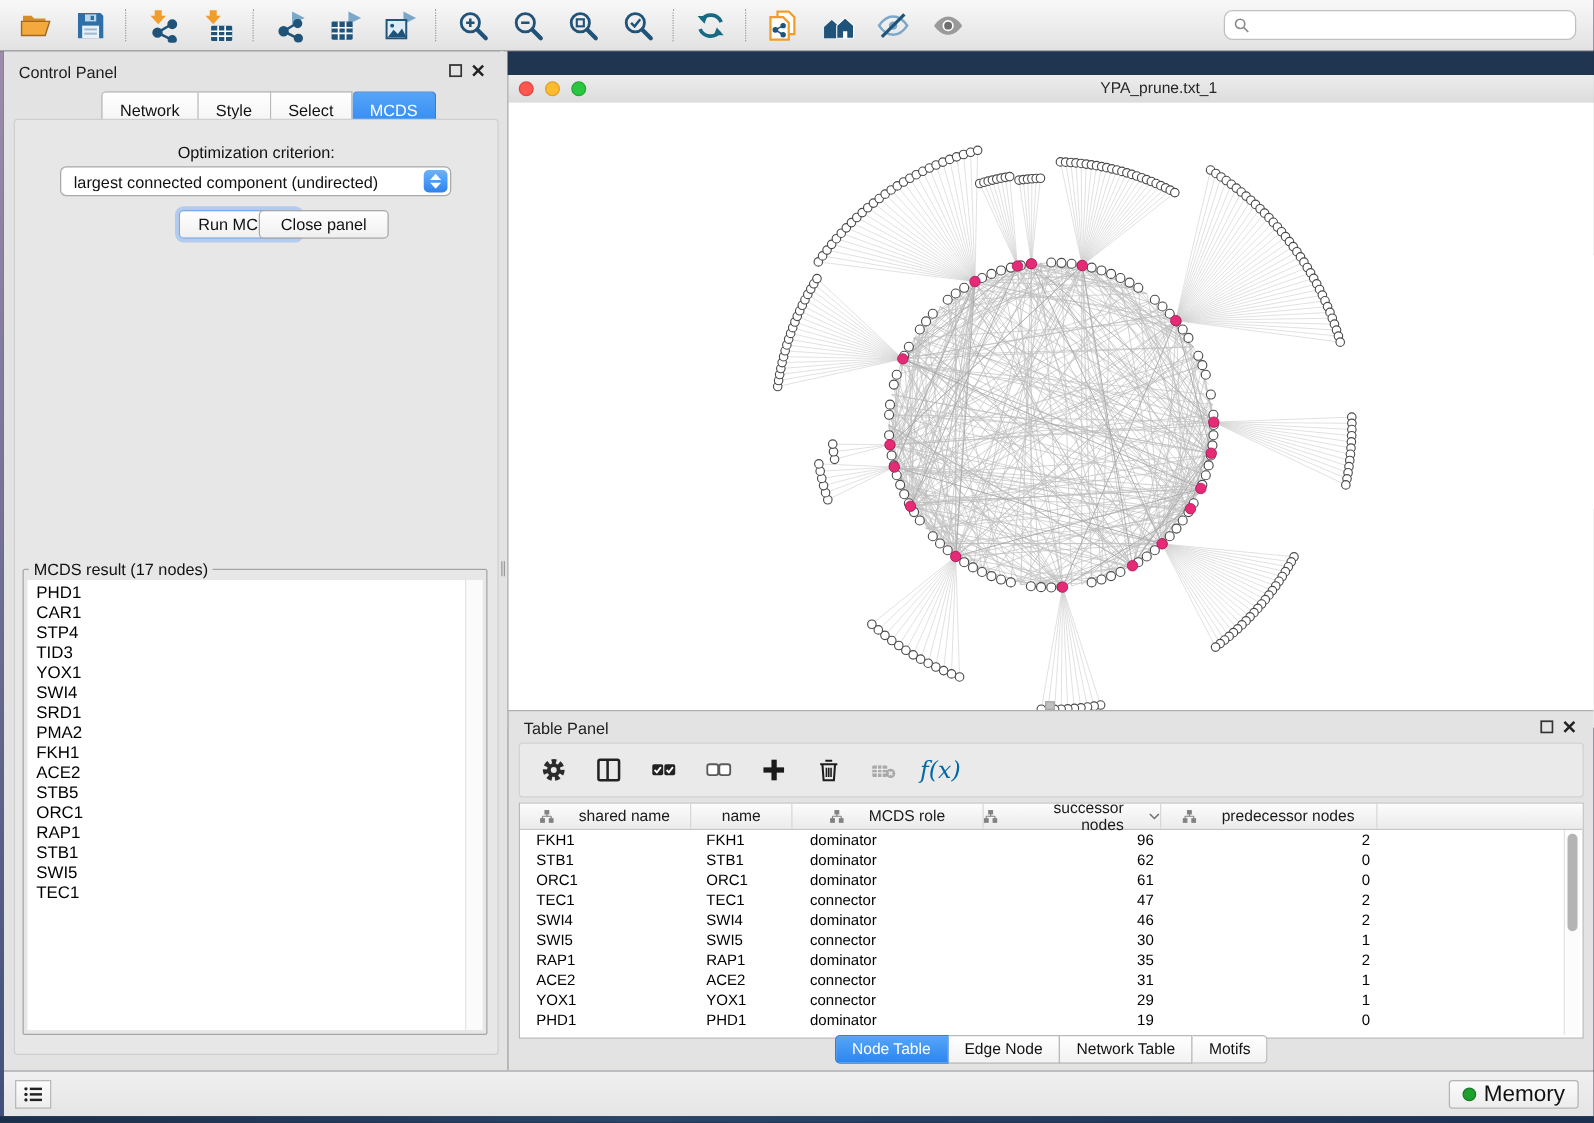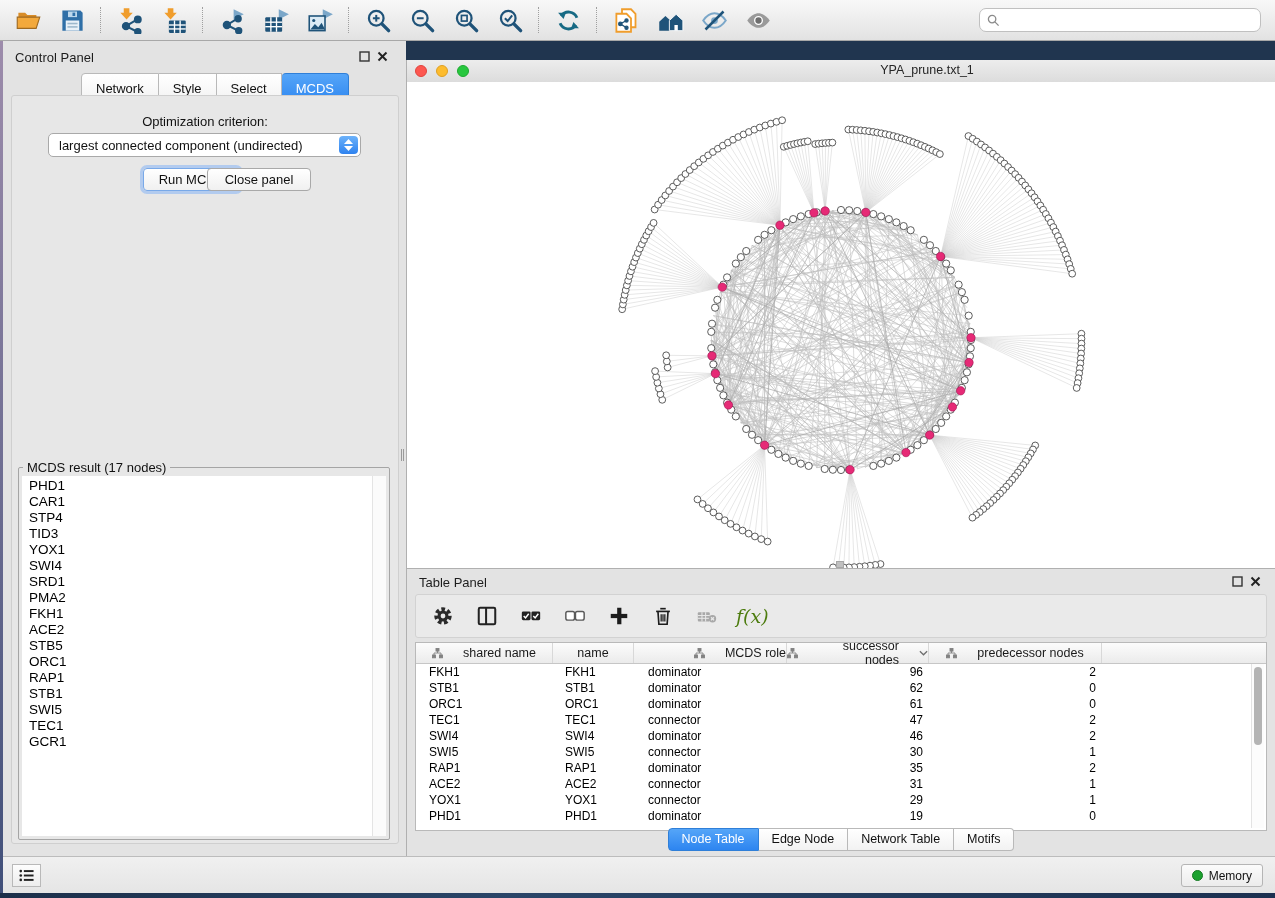--- a/index.html
+++ b/index.html
@@ -53,7 +53,7 @@
      border:1px solid #a9a9a9;border-radius:4px;cursor:pointer;}
   .btn-run{left:86px;top:72px;width:97px;border-color:#79a9e8;box-shadow:0 0 0 3px rgba(112,168,248,.45);margin-left:45px;}
   .btn-close{left:195px;top:72px;width:104px;}
-  .groupbox{position:absolute;left:6px;top:371px;width:370px;height:371px;border:1px solid #a5a5a5;border-radius:2px;}
+  .groupbox{position:absolute;left:6px;top:359px;width:370px;height:371px;border:1px solid #a5a5a5;border-radius:2px;}
   .groupbox-title{position:absolute;top:-8px;left:4px;background:#e7e7e7;padding:0 4px;font-size:13px;color:#111;}
   .result-list{position:absolute;left:3px;right:3px;top:8px;bottom:3px;background:#fff;overflow:hidden;}
   .result-scroll{position:absolute;right:0;top:0;bottom:0;width:13px;border-left:1px solid #e4e4e4;background:#fbfbfb;}

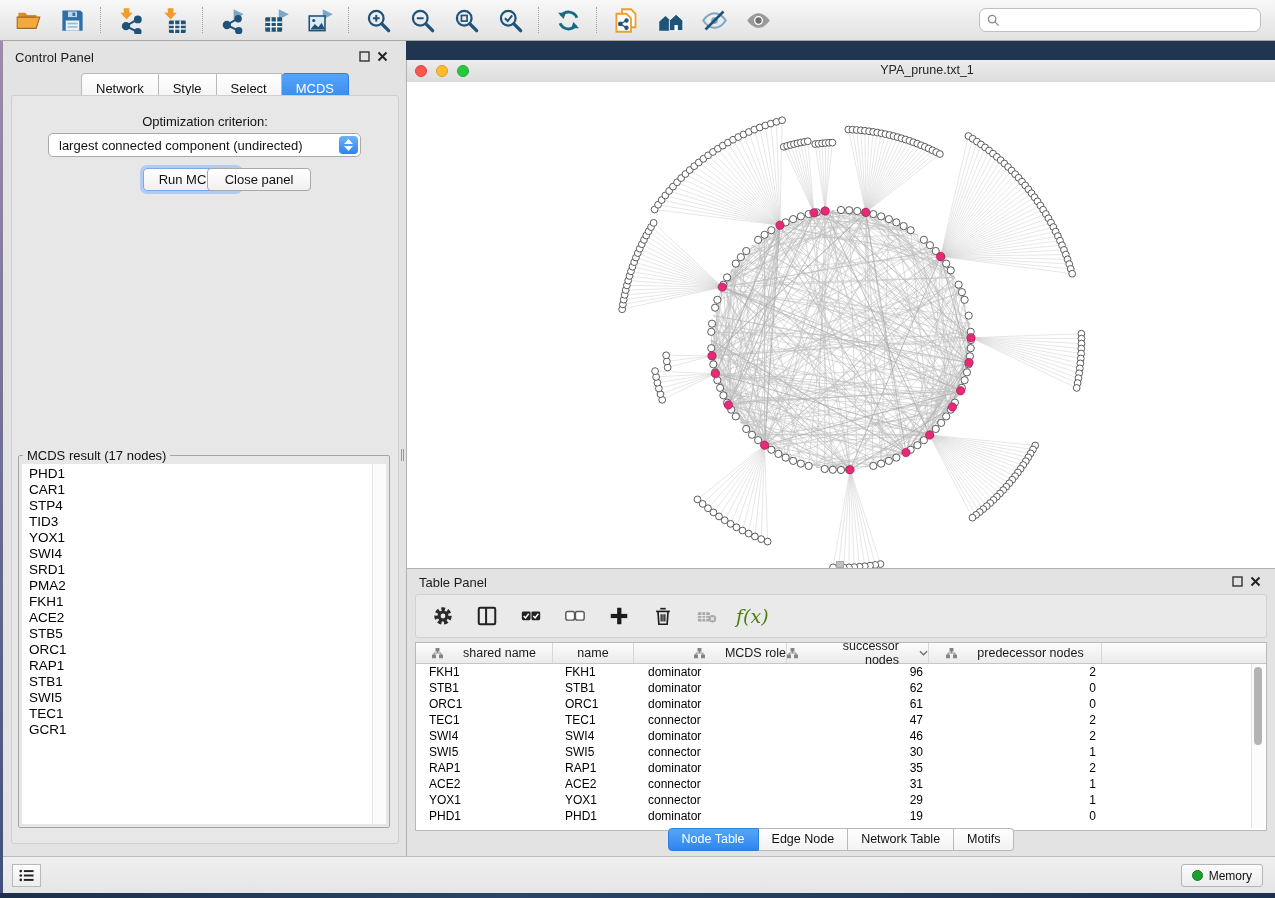--- a/index.html
+++ b/index.html
@@ -88,7 +88,7 @@
      border:1px solid #d2d2d2;border-radius:3px;display:flex;align-items:center;gap:14px;padding-left:12px;box-sizing:border-box;}
   .tpi{background:none;border:none;padding:0;width:30px;height:30px;display:flex;align-items:center;justify-content:center;cursor:pointer;}
   .tpi svg{width:22px;height:22px;}
-  .fx{font-family:"DejaVu Serif",serif;font-style:italic;font-size:19px;color:#4d7c0f;}
+  .fx{font-family:"DejaVu Serif",serif;font-style:italic;font-size:19px;color:#0369a1;}
   .ntable{position:absolute;left:8px;top:73px;width:852px;height:189px;background:#fff;border:1px solid #b9b9b9;box-sizing:border-box;}
   .thead{display:flex;height:20px;background:linear-gradient(#fcfcfc,#ebebeb);border-bottom:1px solid #c6c6c6;}
   .th{display:flex;align-items:center;justify-content:center;gap:20px;font-size:12.5px;color:#1a1a1a;

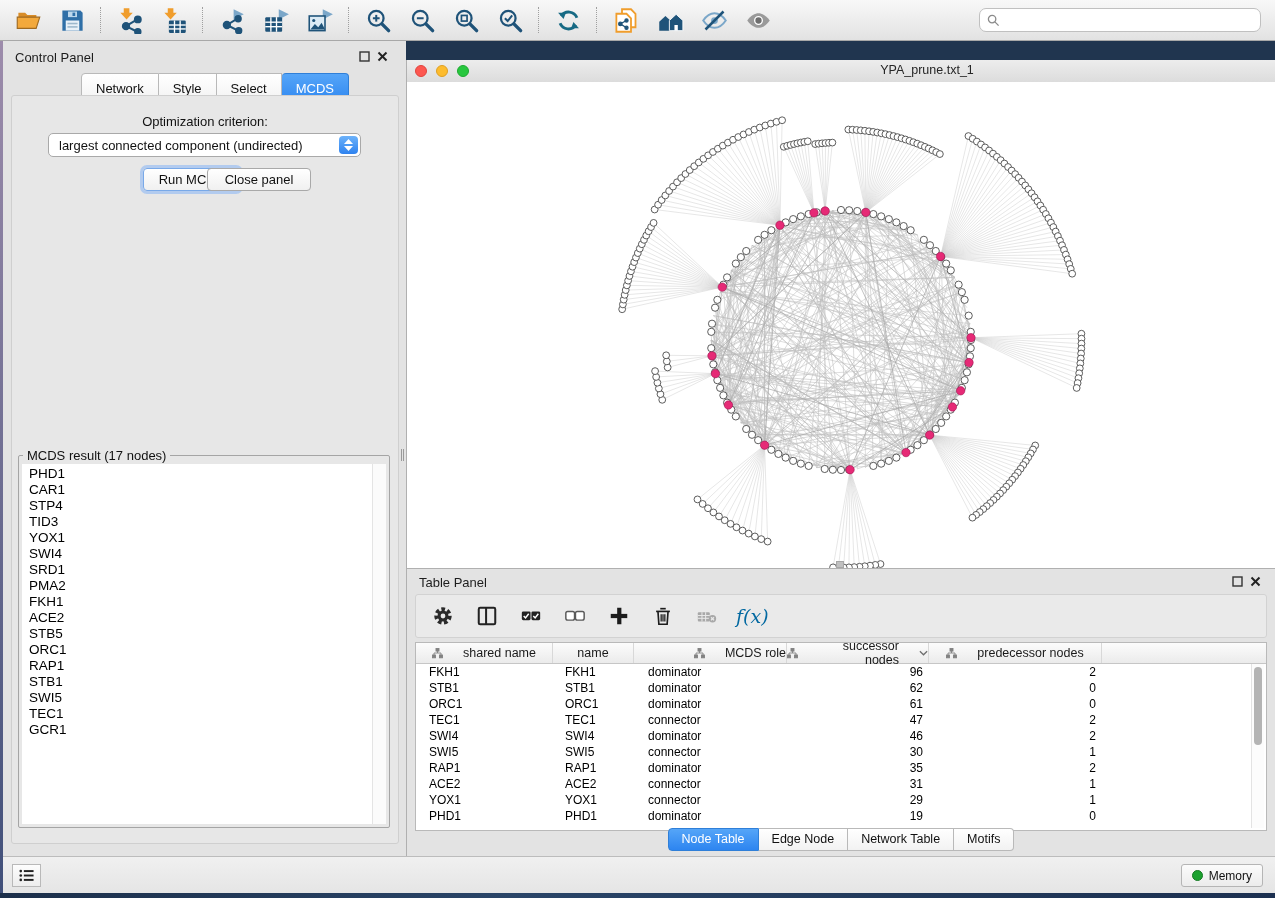--- a/index.html
+++ b/index.html
@@ -1362,7 +1362,7 @@
           <div class="th c1" style="padding: 0px;">
             <span>name</span>
           </div>
-          <div class="th c2" style="padding: 0px; justify-content: flex-end;">
+          <div class="th c2" style="padding: 0px;">
             <svg viewBox="0 0 11 11">
               <g fill="#818181" stroke="#818181" stroke-width="0.9">
                 <rect x="4" y="0.5" width="3" height="2.6"></rect>

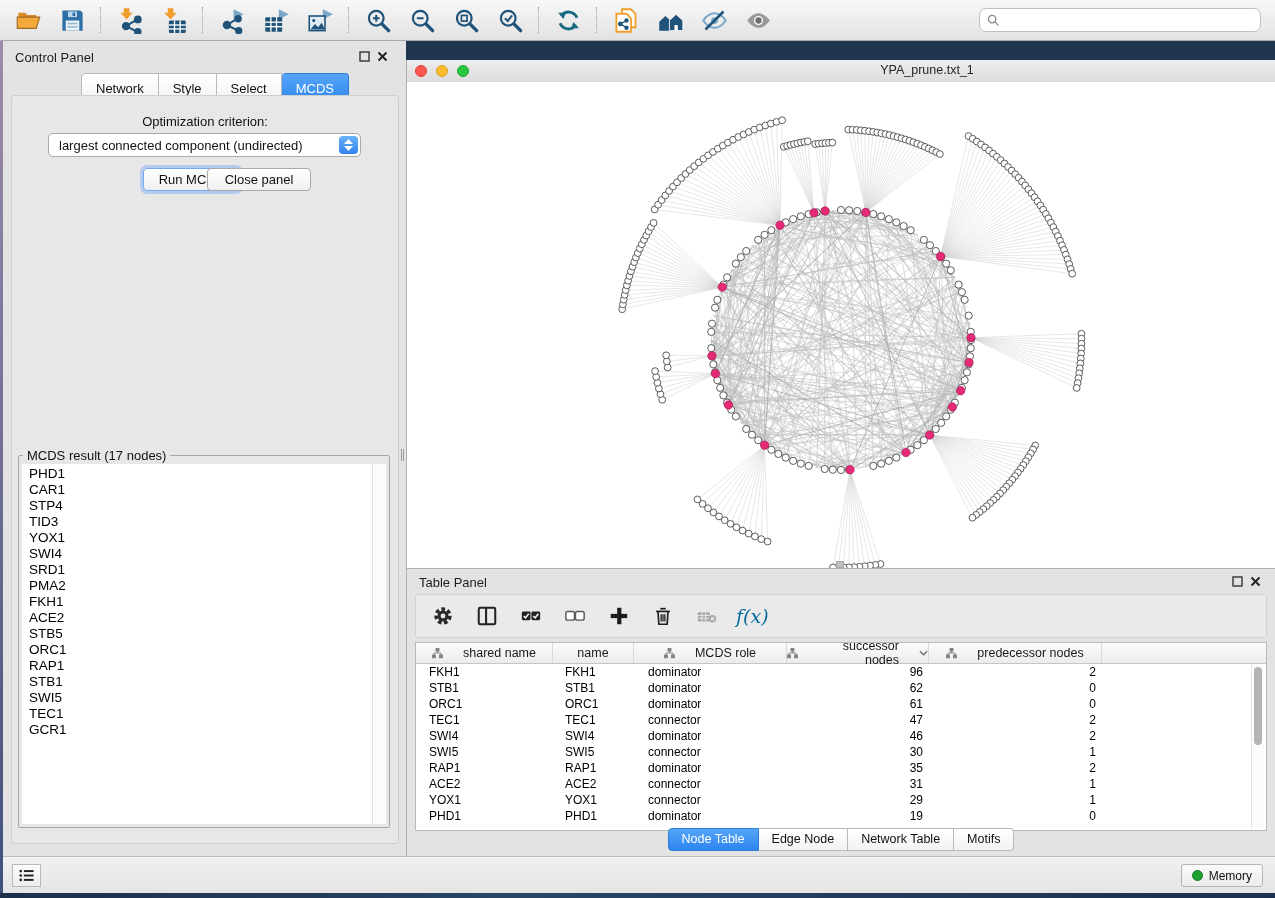--- a/index.html
+++ b/index.html
@@ -346,7 +346,6 @@
               <li>STB1</li>
               <li>SWI5</li>
               <li>TEC1</li>
-              <li>GCR1</li>
             </ul>
           <div class="result-scroll"></div>
         </div>

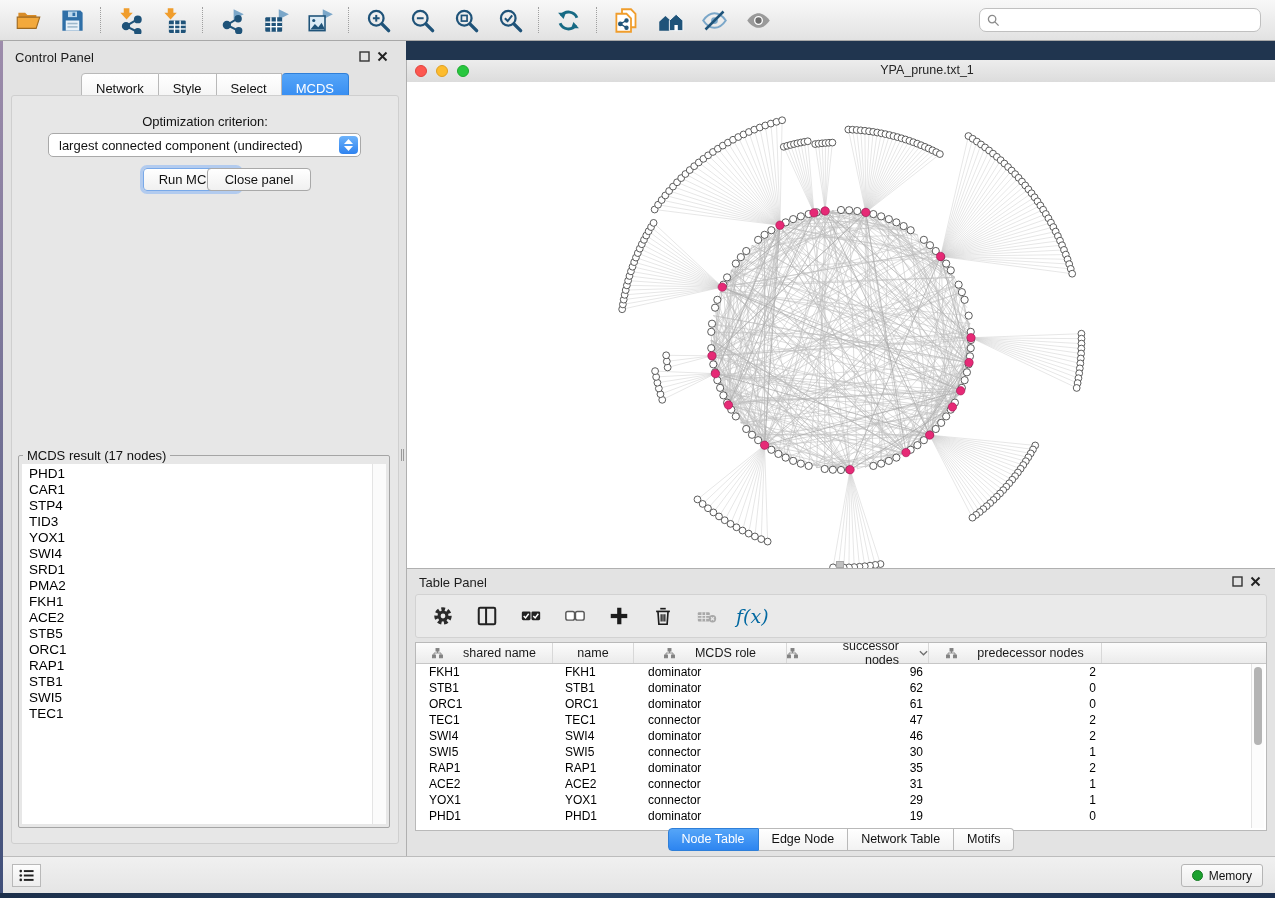--- a/index.html
+++ b/index.html
@@ -118,7 +118,7 @@
      border:1px solid #b9b9b9;display:flex;align-items:center;justify-content:center;cursor:pointer;}
   .sb-list svg{width:17px;height:15px;}
   .sb-mem{position:absolute;right:12px;top:7px;height:23px;padding:0 10px;display:flex;align-items:center;gap:6px;
-     background:linear-gradient(#fbfbfb,#ececec);border:1px solid #b5b5b5;border-radius:3px;font-size:12px;color:#111;cursor:pointer;}
+     background:linear-gradient(#fbfbfb,#ececec);border:1px solid #b5b5b5;border-radius:3px;font-size:18px;color:#111;cursor:pointer;}
   .dot{width:11px;height:11px;border-radius:50%;background:#1ca12f;border:1px solid #157a23;box-sizing:border-box;}
 </style>
 </head>

